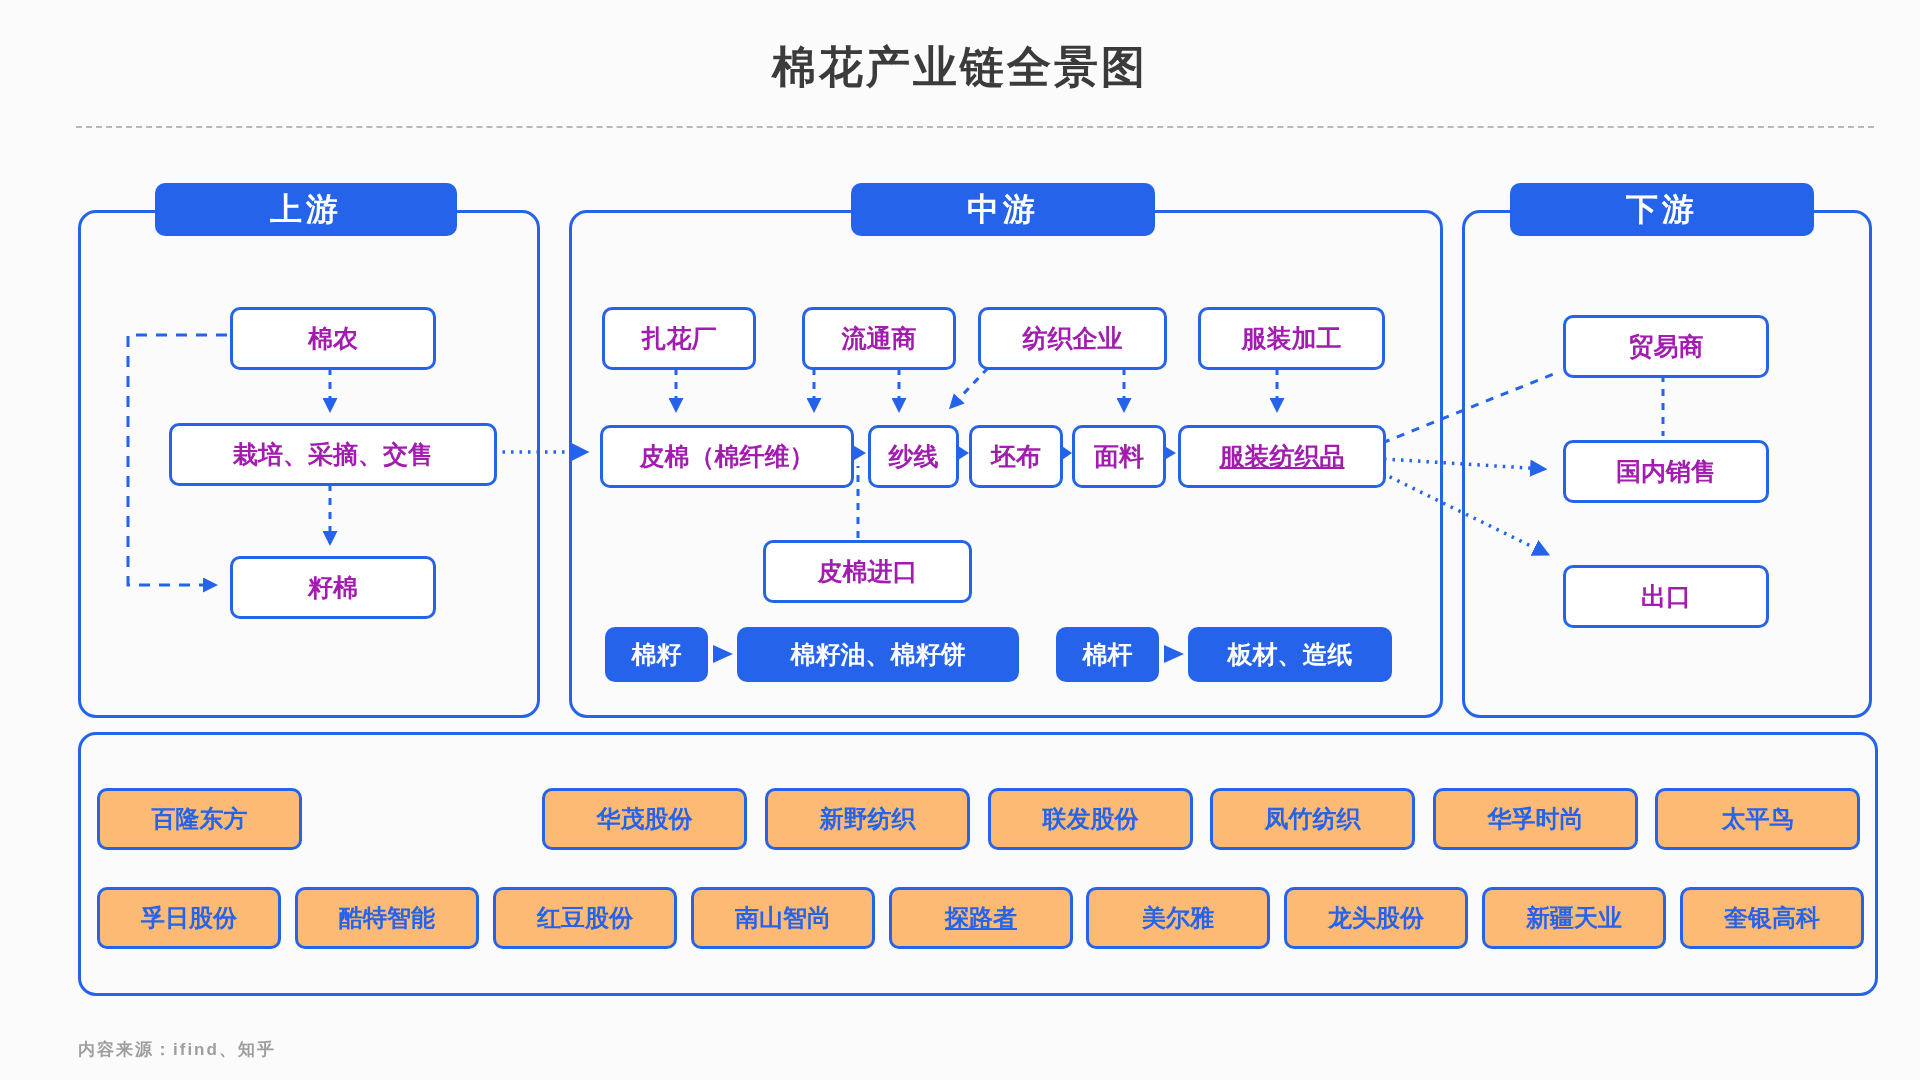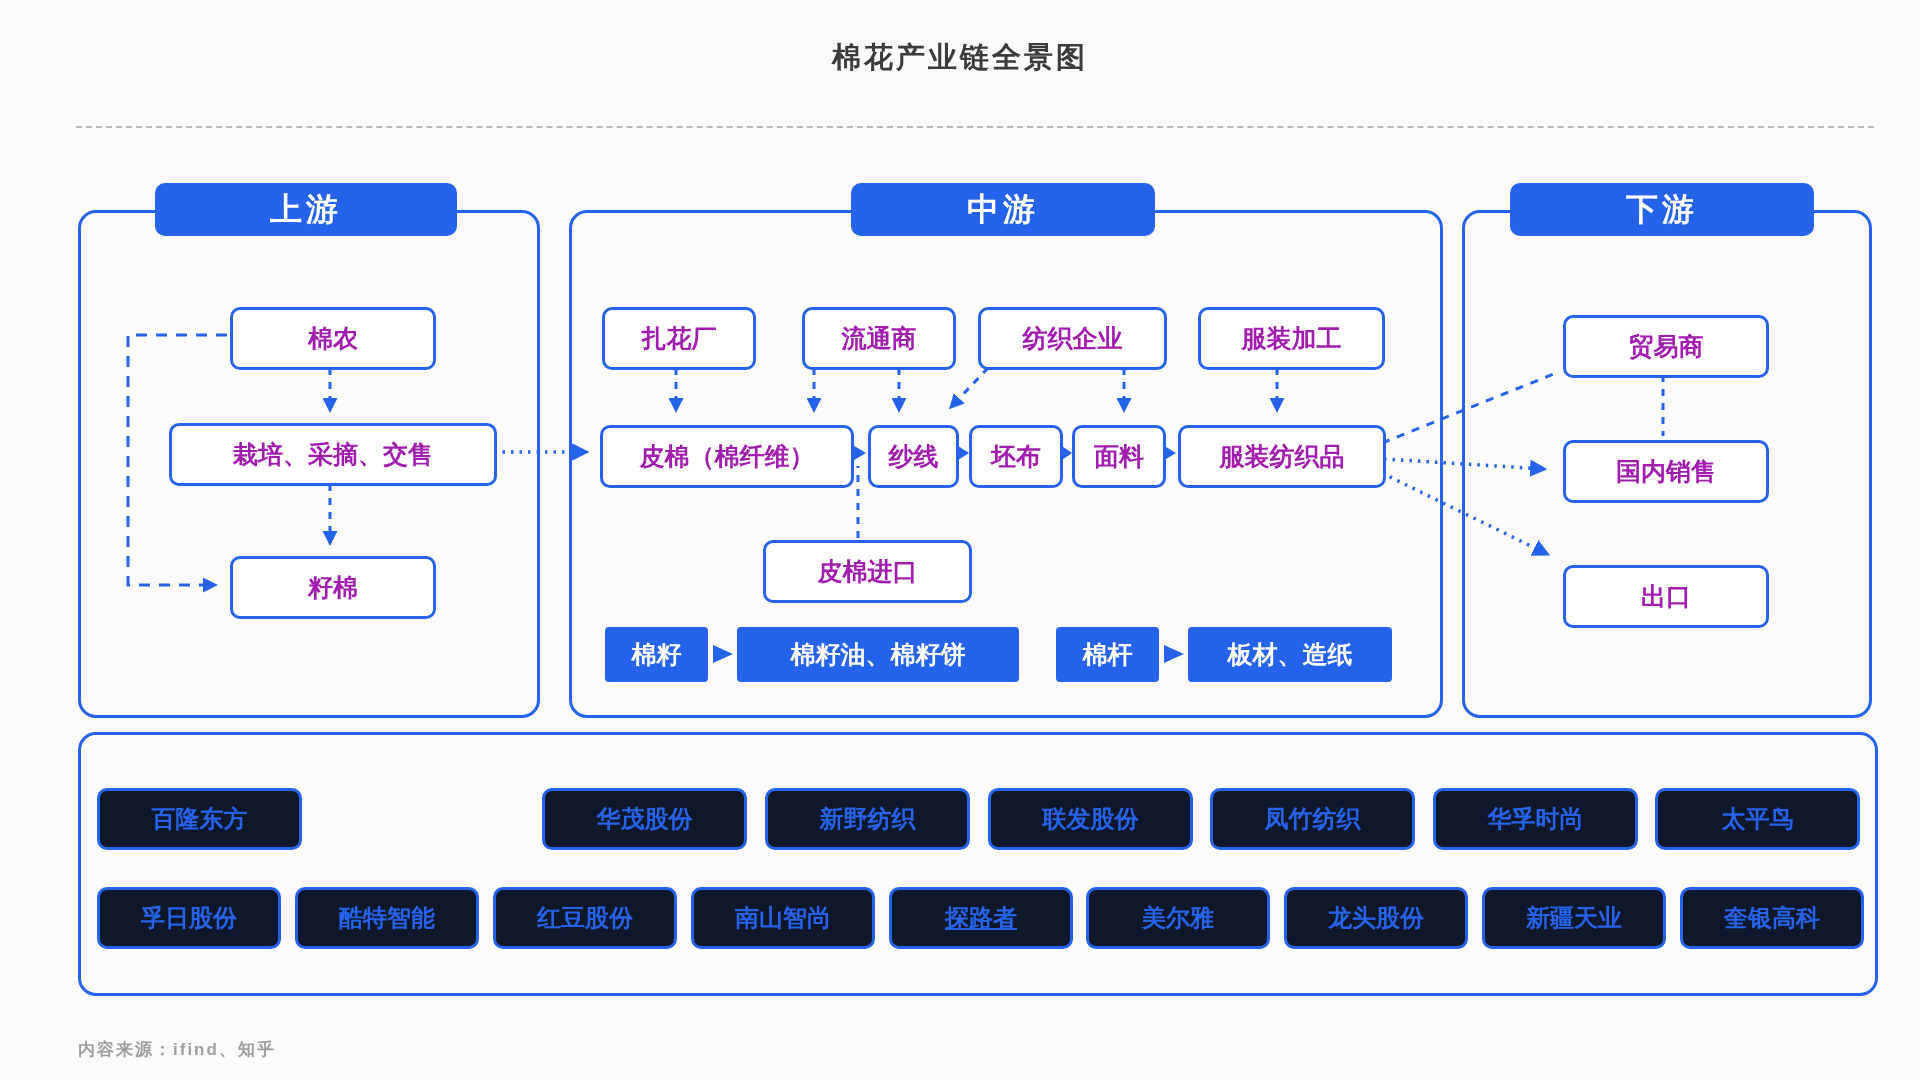--- a/index.html
+++ b/index.html
@@ -5,7 +5,7 @@
   html,body{margin:0;padding:0;background:#fbfbfc;font-family:"Liberation Sans",sans-serif;}
   .canvas{position:relative;width:1920px;height:1080px;background:#fbfbfc;overflow:hidden;}
   .page-title{position:absolute;left:0;top:38px;width:1920px;text-align:center;
-    font-size:29px;font-weight:800;color:#3b3b3b;letter-spacing:3px;}
+    font-size:44px;font-weight:800;color:#3b3b3b;letter-spacing:3px;}
   .top-sep{position:absolute;left:76px;top:126px;width:1798px;height:0;
     border-top:2px dashed #b9b9b9;}
   .section-box{position:absolute;border:3px solid #2563eb;border-radius:18px;background:transparent;}

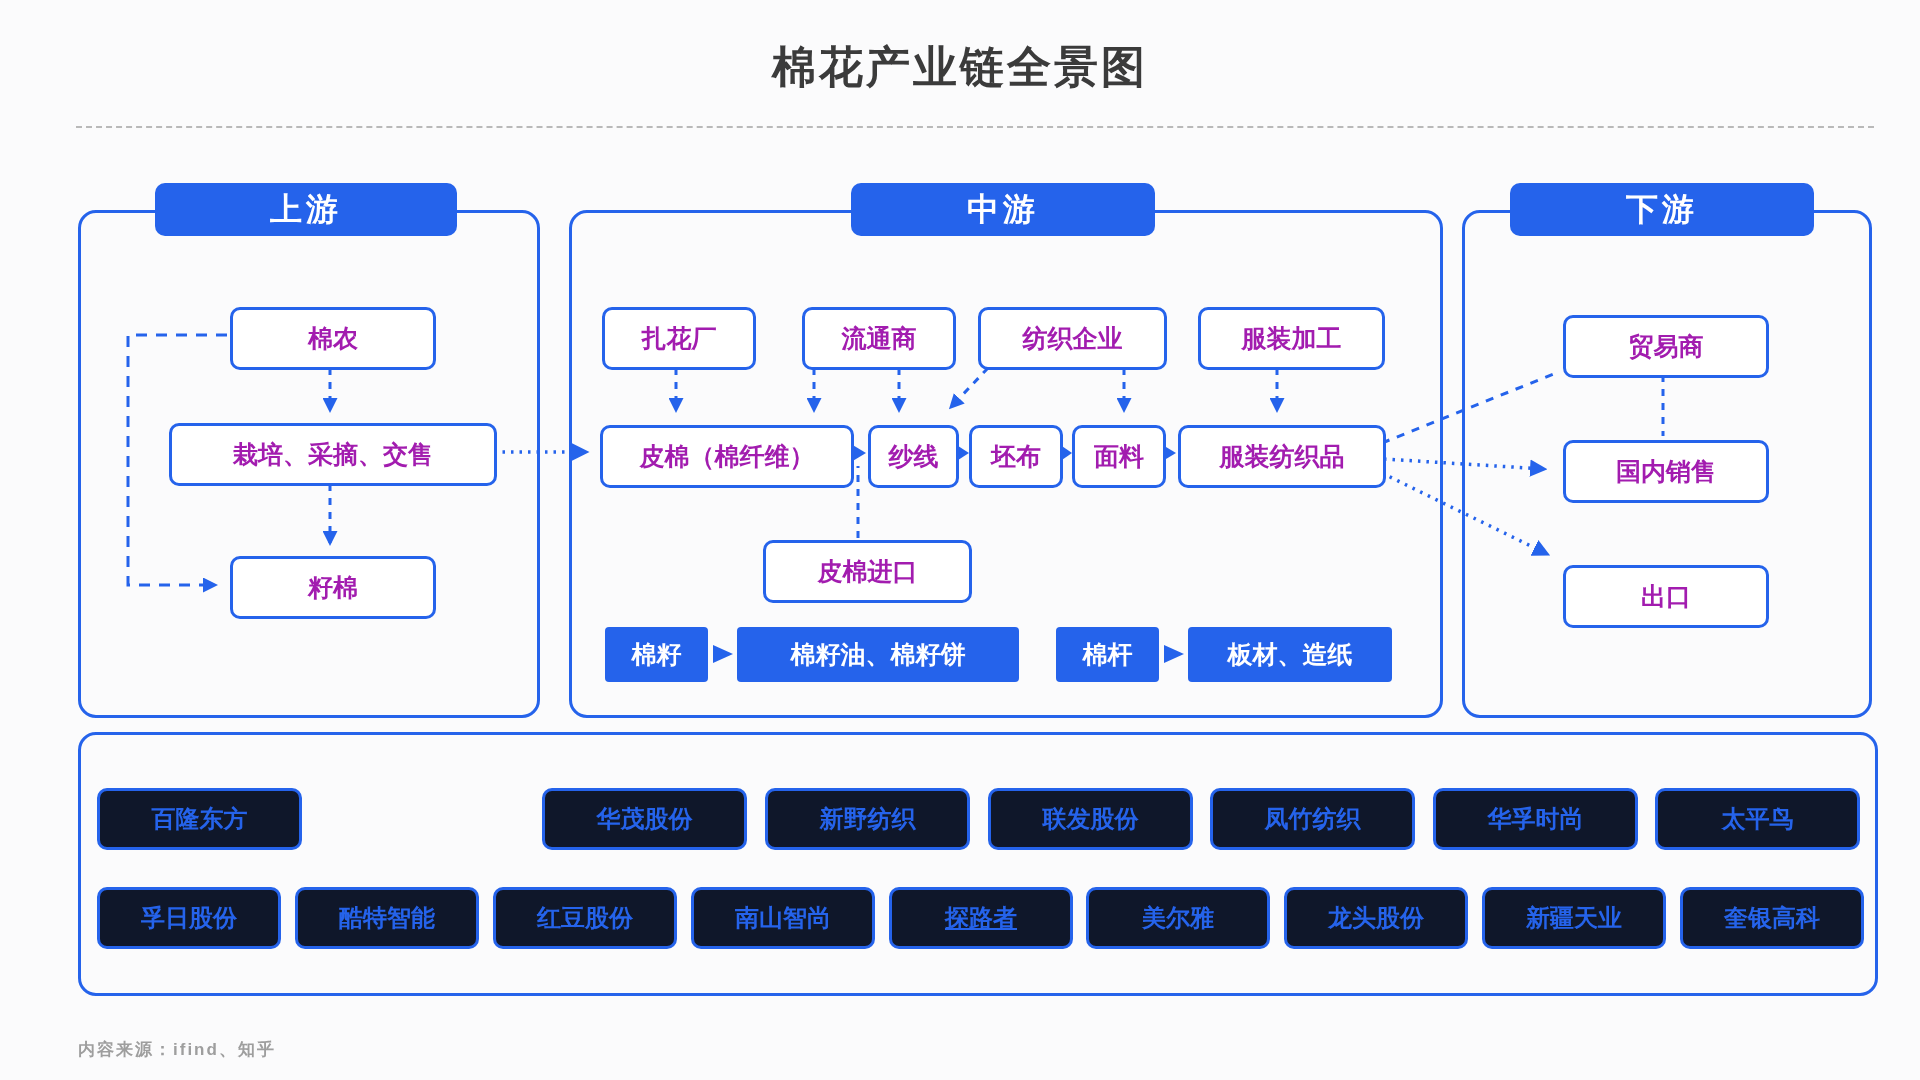--- a/index.html
+++ b/index.html
@@ -90,7 +90,7 @@
   <div class="node" style="left:868px;top:425px;width:85px;height:57px;">纱线</div>
   <div class="node" style="left:969px;top:425px;width:88px;height:57px;">坯布</div>
   <div class="node" style="left:1072px;top:425px;width:88px;height:57px;">面料</div>
-  <div class="node" style="left:1178px;top:425px;width:202px;height:57px;">服装纺织品</div>
+  <div class="node" style="left:1178px;top:425px;width:202px;height:57px;text-decoration:underline;">服装纺织品</div>
 
   <div class="node" style="left:763px;top:540px;width:203px;height:57px;">皮棉进口</div>
 

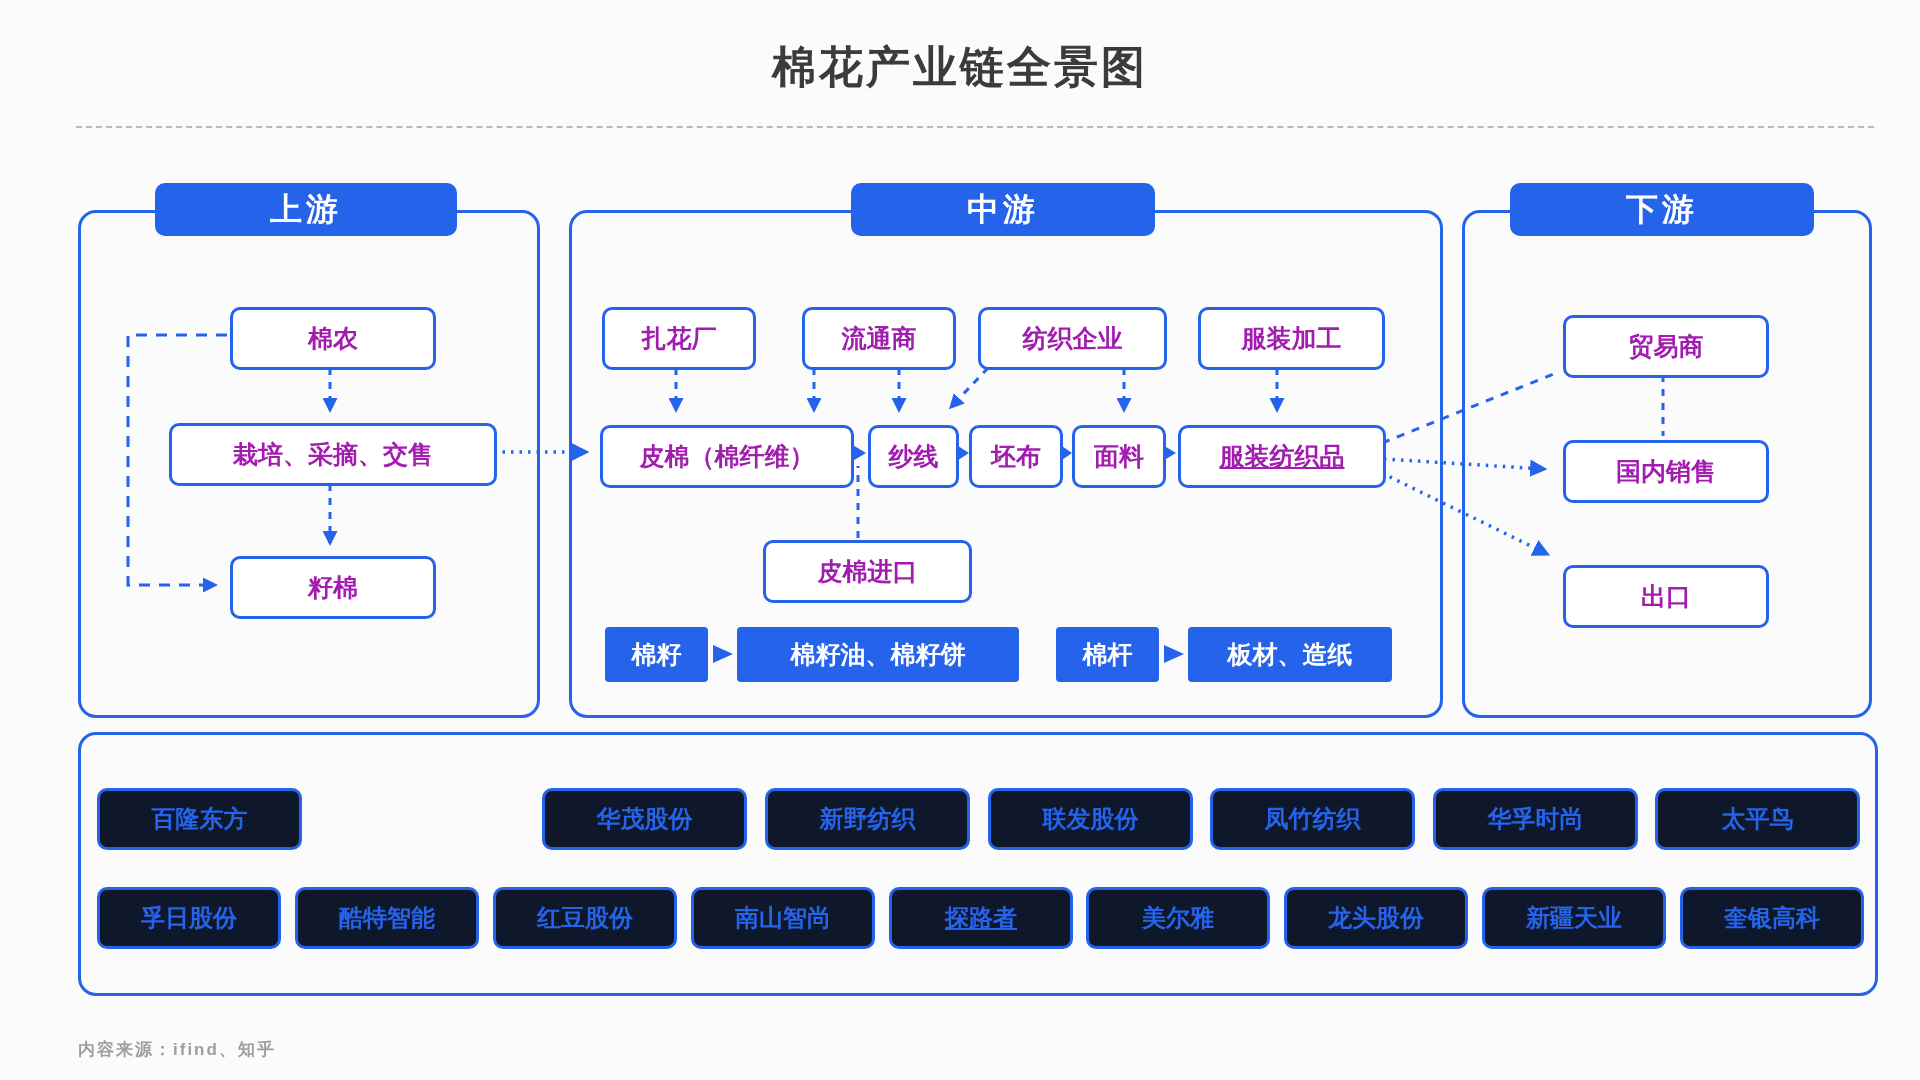--- a/index.html
+++ b/index.html
@@ -15,7 +15,7 @@
   .node{position:absolute;background:#ffffff;border:3px solid #2563eb;border-radius:10px;
     color:#a21caf;font-size:25px;font-weight:700;display:flex;align-items:center;
     justify-content:center;z-index:3;white-space:nowrap;}
-  .node-filled{position:absolute;background:#2563eb;border-radius:4px;color:#ffffff;
+  .node-filled{position:absolute;background:#2563eb;border-radius:10px;color:#ffffff;
     font-size:25px;font-weight:700;display:flex;align-items:center;justify-content:center;
     z-index:3;white-space:nowrap;}
   .company{position:absolute;background:#0f172a;border:3px solid #2563eb;border-radius:10px;

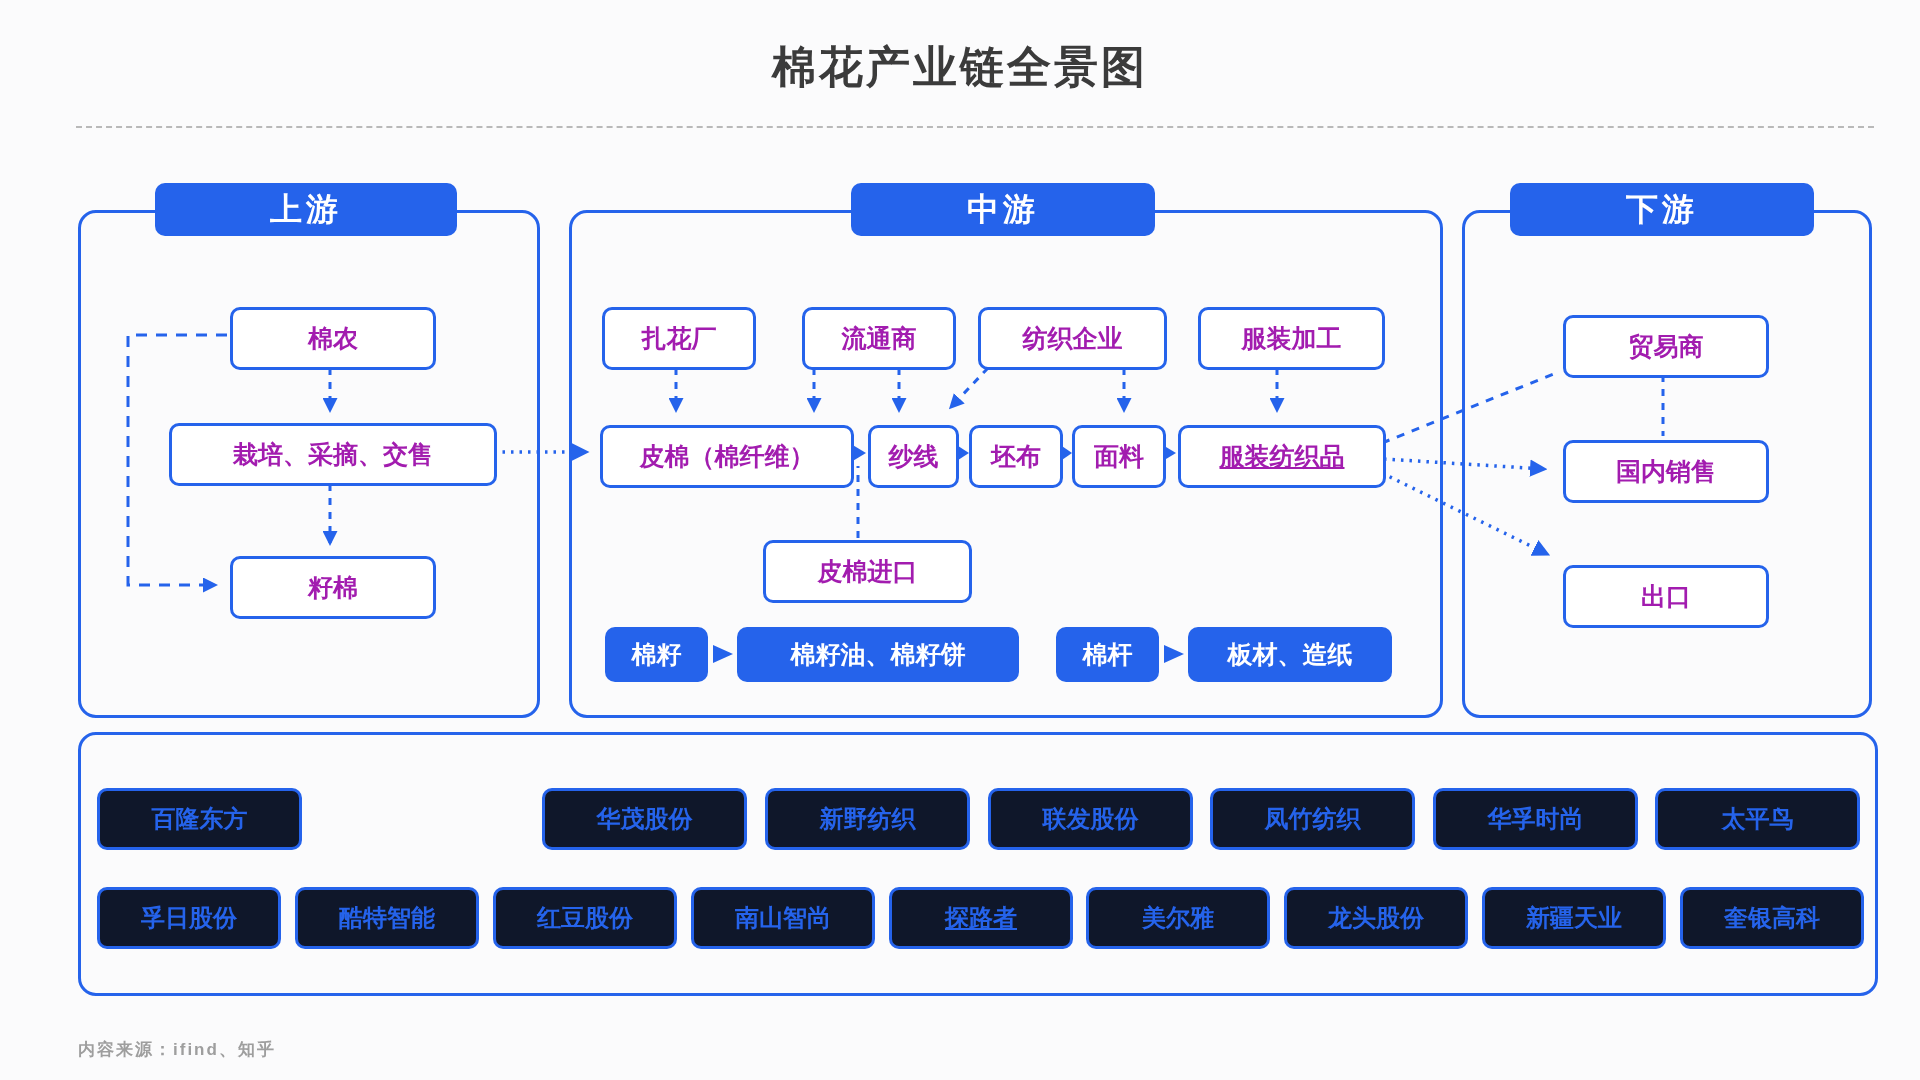--- a/index.html
+++ b/index.html
@@ -18,7 +18,7 @@
   .node-filled{position:absolute;background:#2563eb;border-radius:10px;color:#ffffff;
     font-size:25px;font-weight:700;display:flex;align-items:center;justify-content:center;
     z-index:3;white-space:nowrap;}
-  .company{position:absolute;background:#0f172a;border:3px solid #2563eb;border-radius:10px;
+  .company{position:absolute;background:#fdba74;border:3px solid #2563eb;border-radius:10px;
     color:#2563eb;font-size:24px;font-weight:700;display:flex;align-items:center;
     justify-content:center;z-index:3;white-space:nowrap;}
   .connectors{position:absolute;left:0;top:0;width:1920px;height:1080px;z-index:2;}

